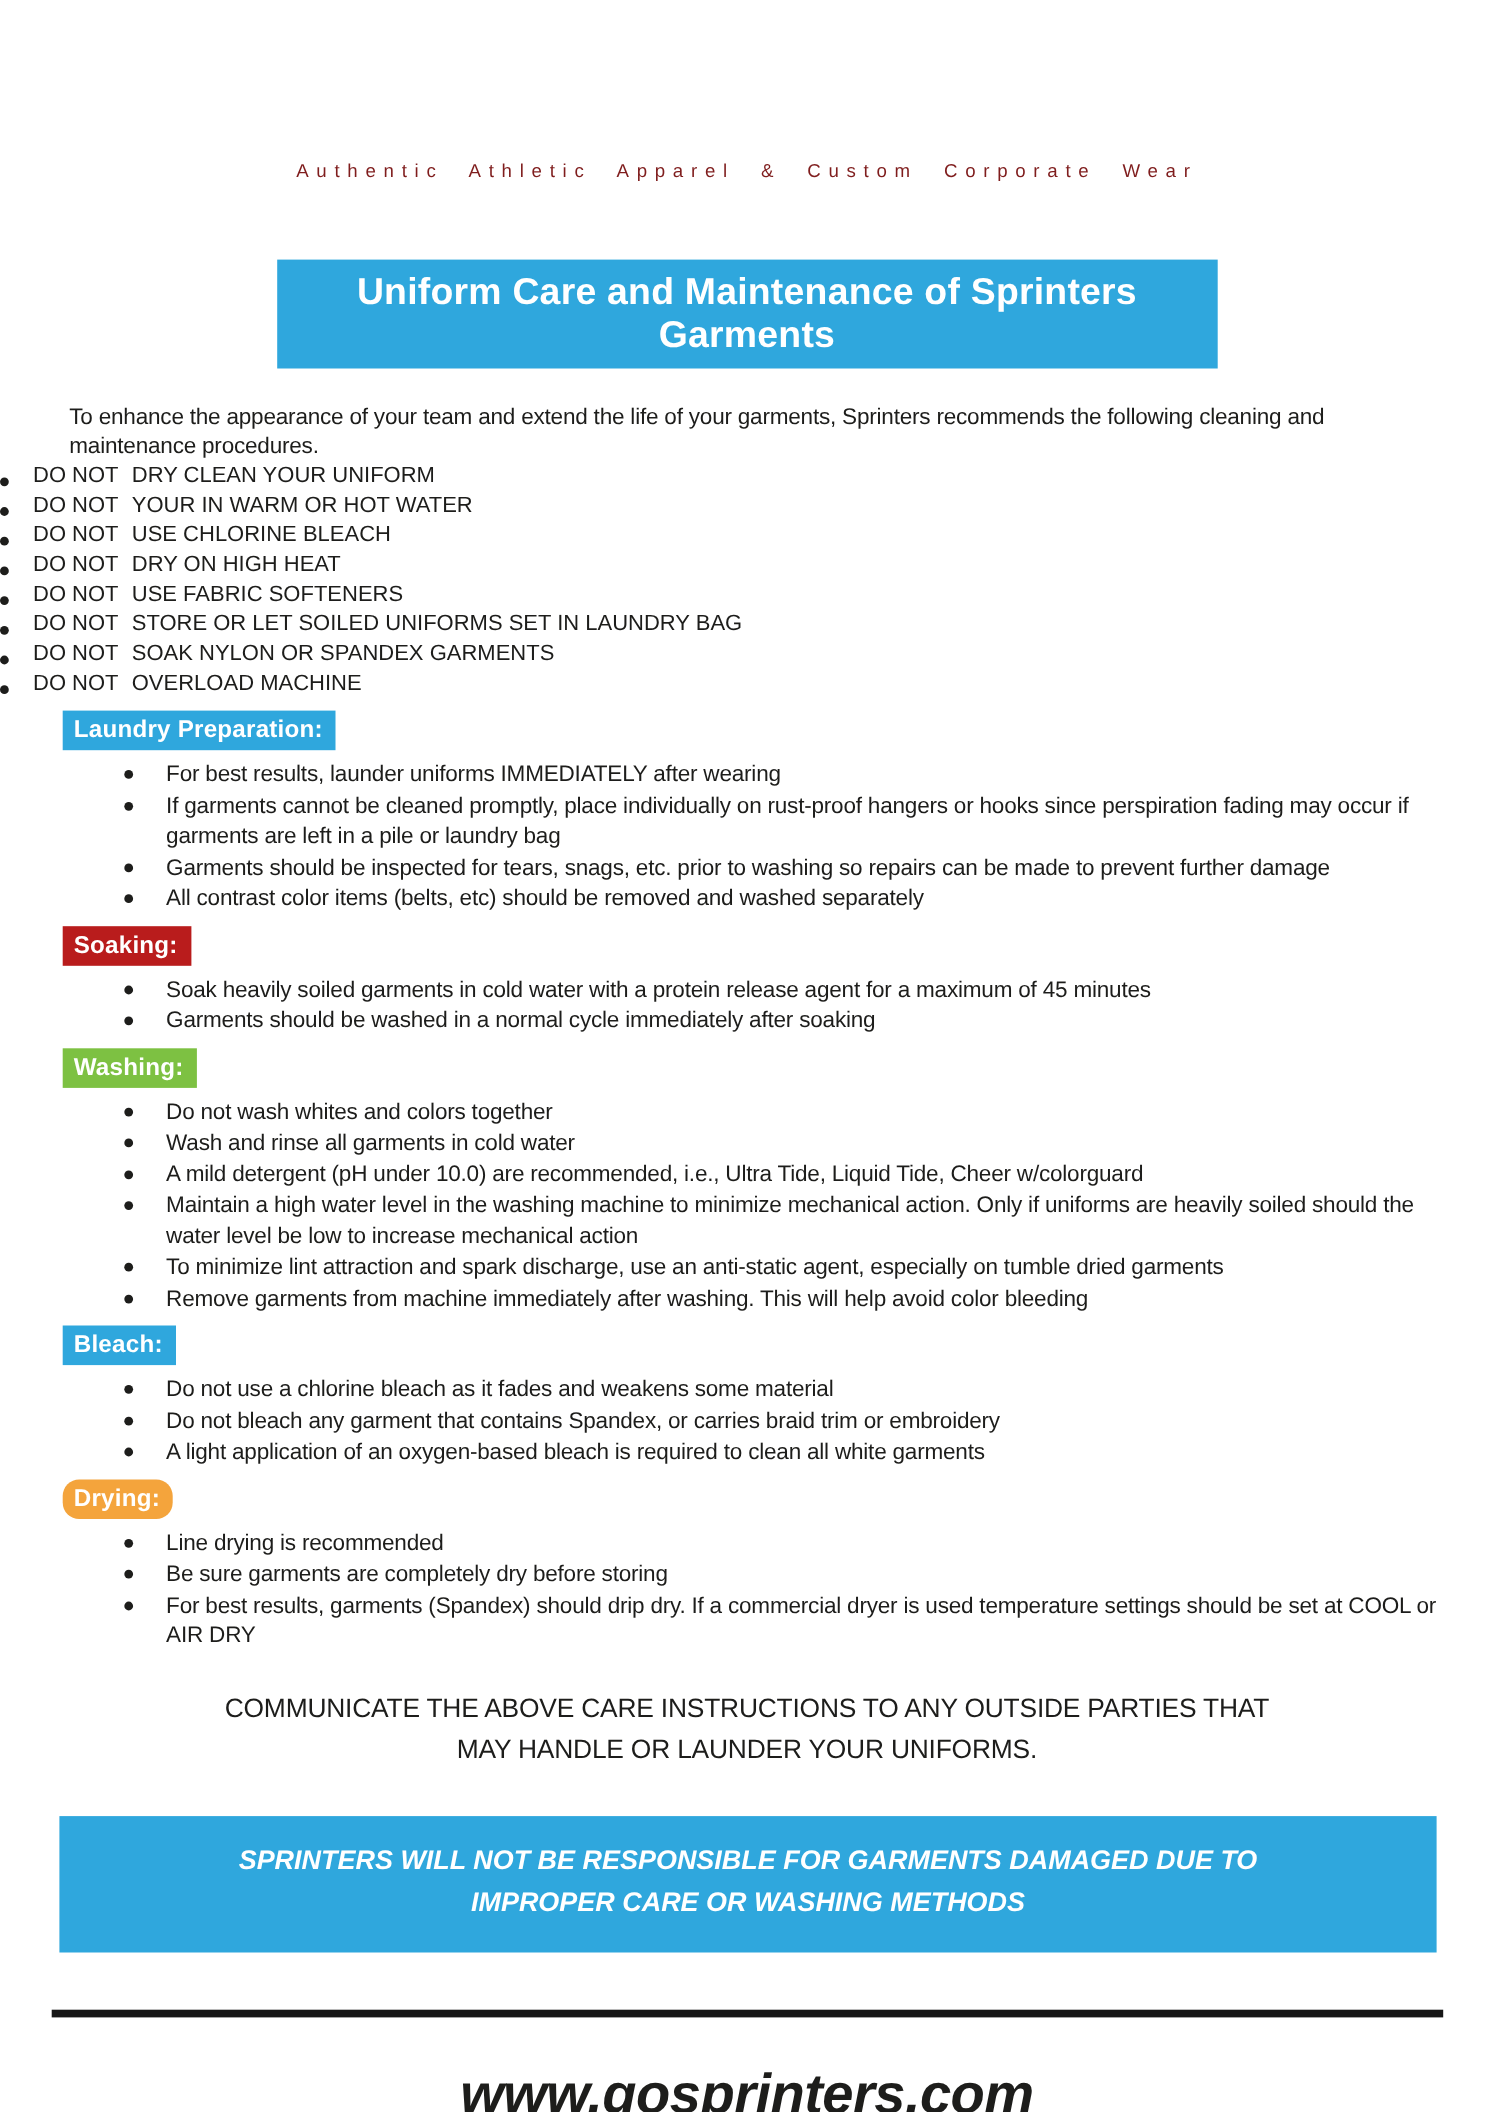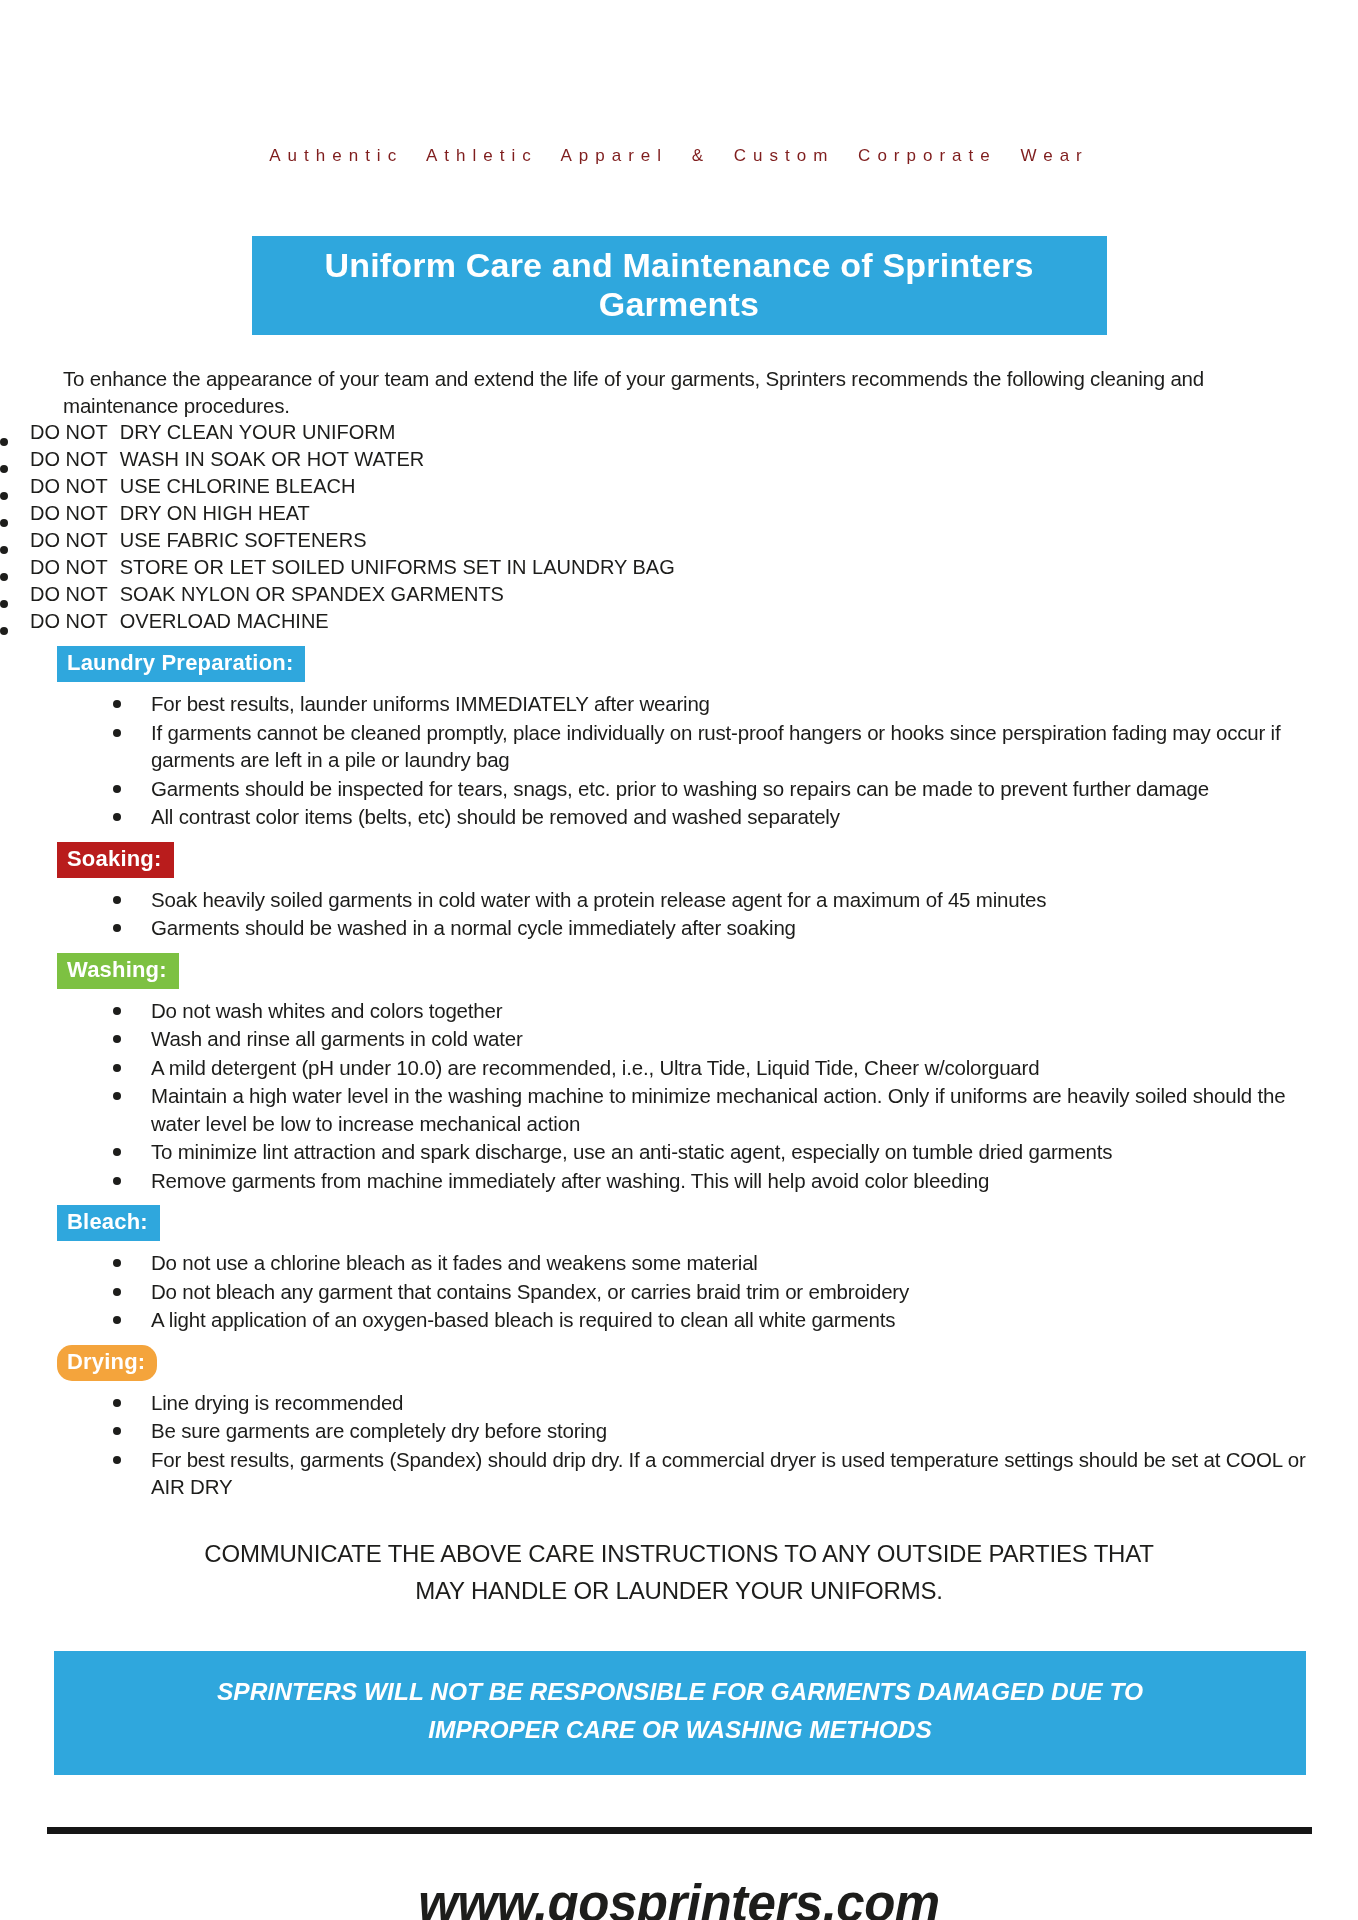--- a/index.html
+++ b/index.html
@@ -43,7 +43,7 @@
     font-size: 20px;
     line-height: 27px;
   }
-  .donot li { display: flex; align-items: flex-end; }
+  .donot li { display: flex; align-items: center; }
   .dot {
     flex: none;
     width: 8px; height: 8px;

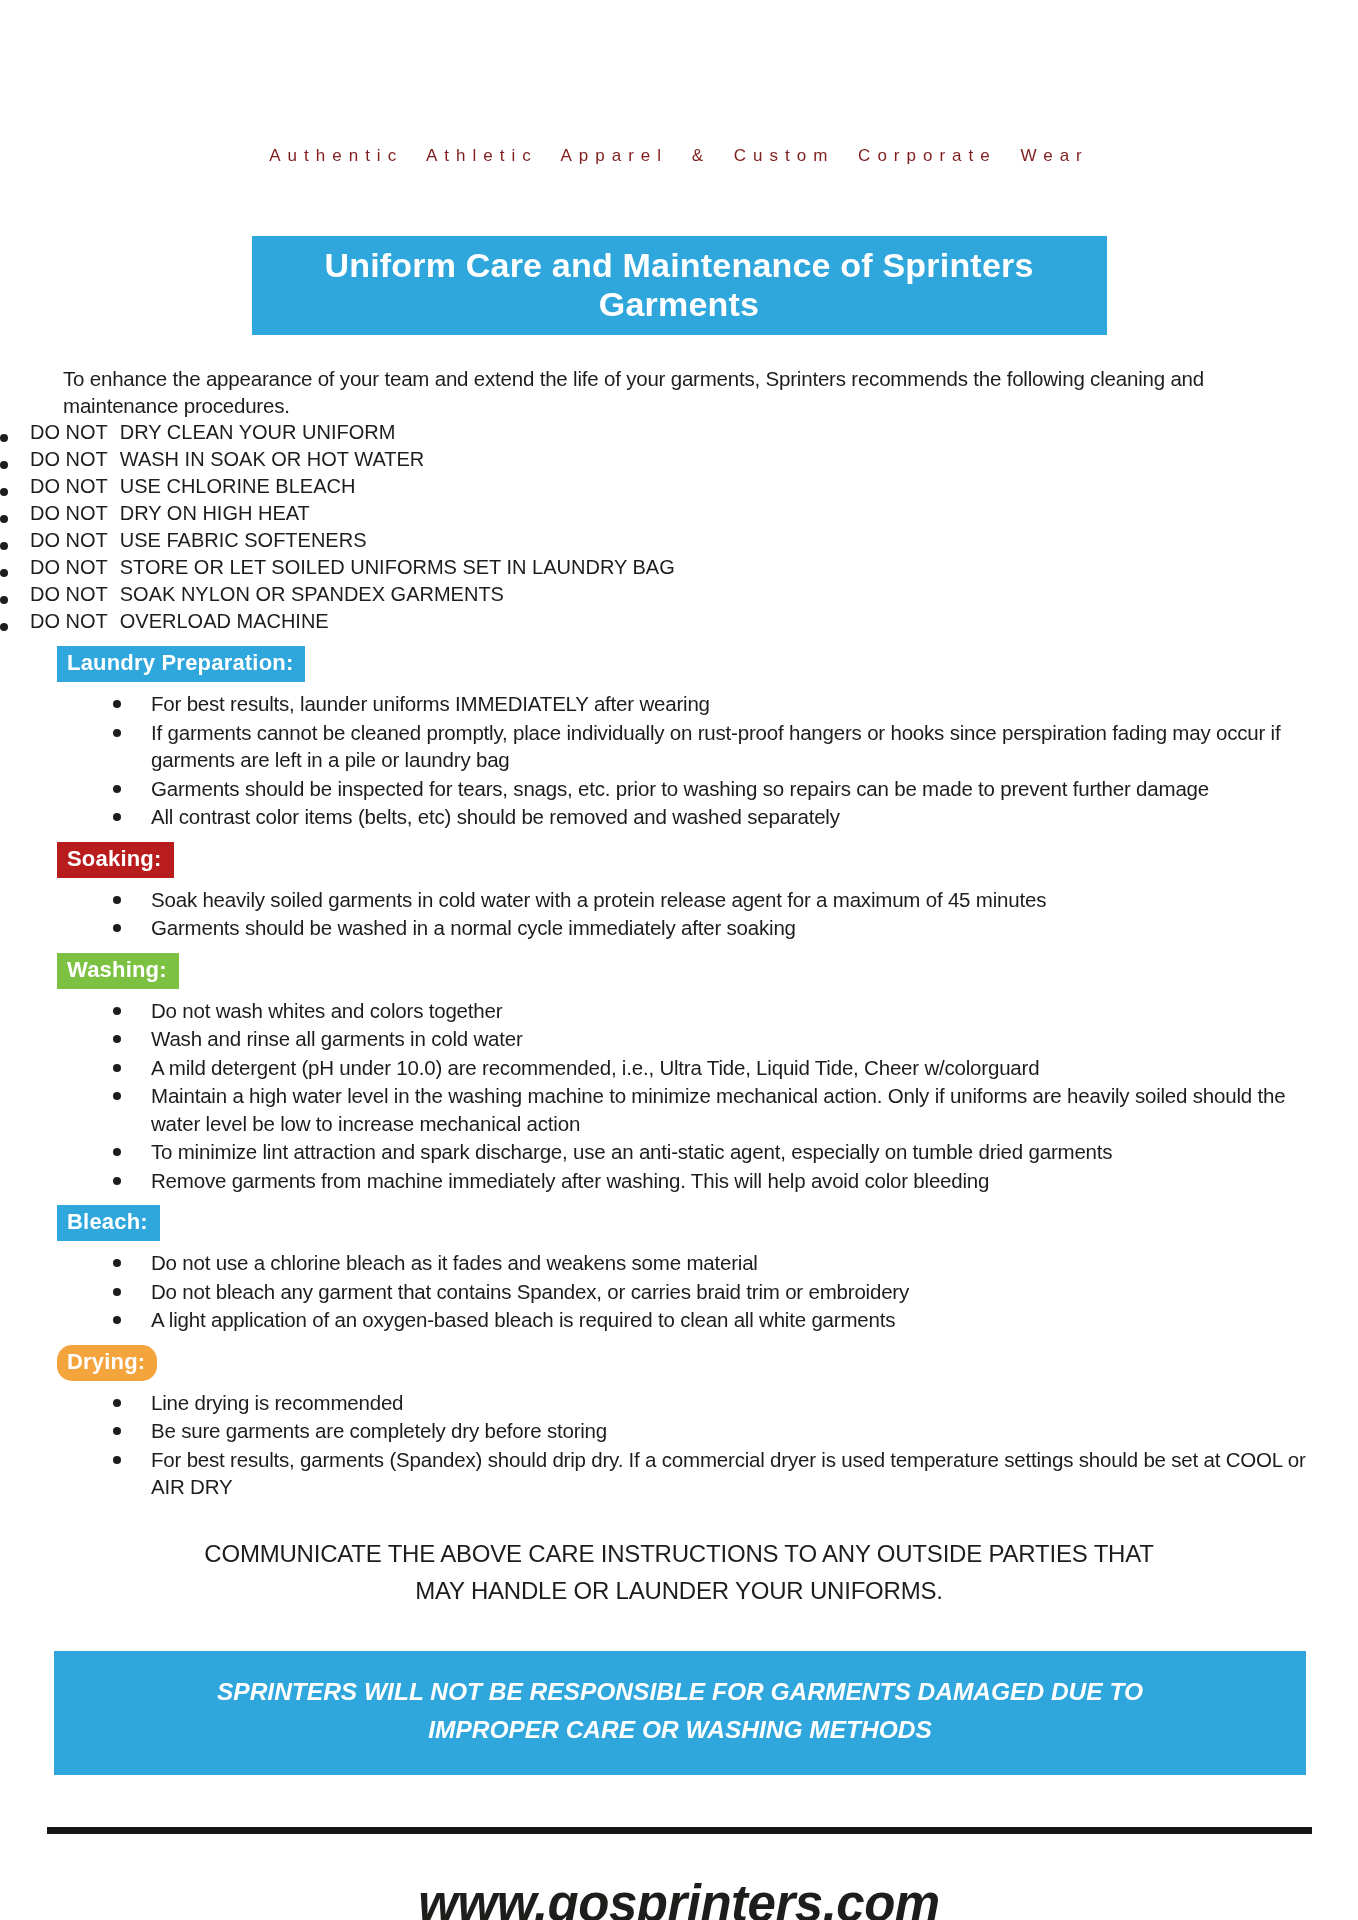--- a/index.html
+++ b/index.html
@@ -122,7 +122,7 @@
       <li>
         <span class="dot"></span>
         <span class="prefix">DO NOT</span>
-        <span class="txt">WASH IN SOAK OR HOT WATER</span>
+        <span class="txt">YOUR IN WARM OR HOT WATER</span>
       </li>
       <li>
         <span class="dot"></span>

